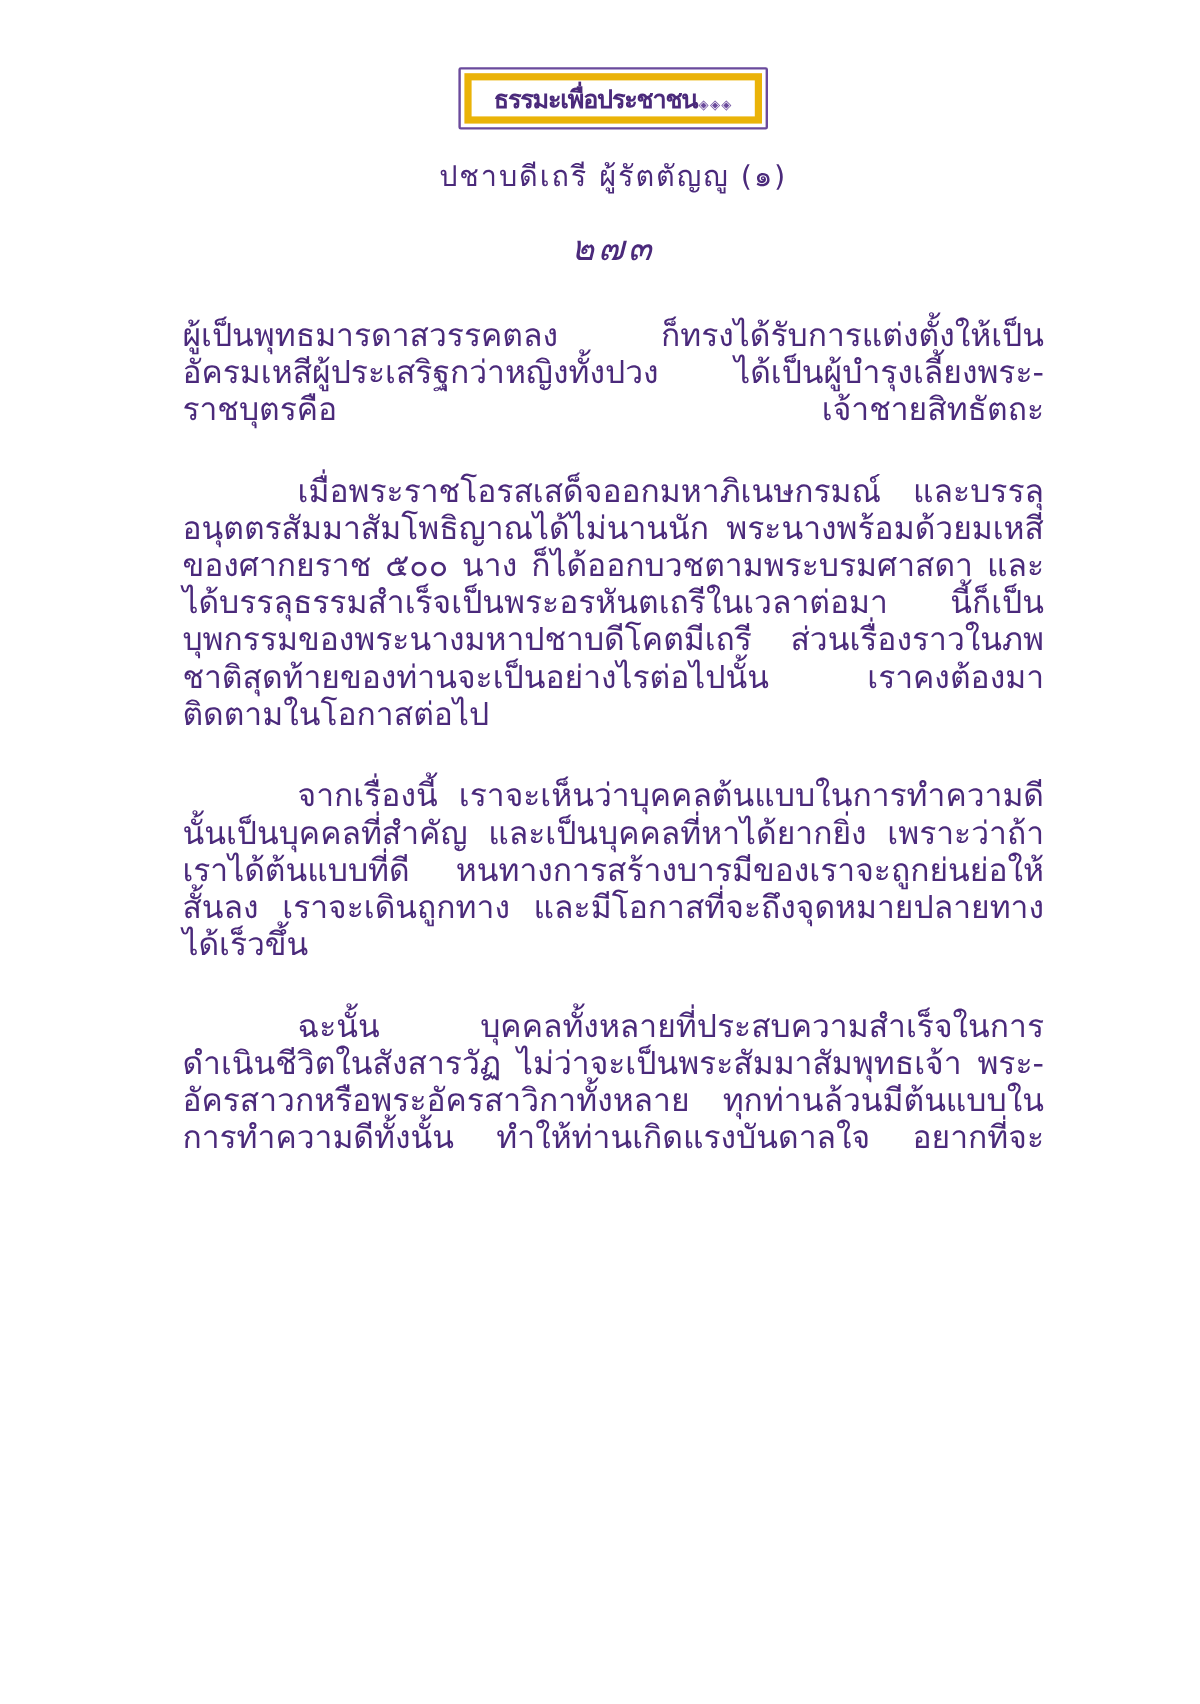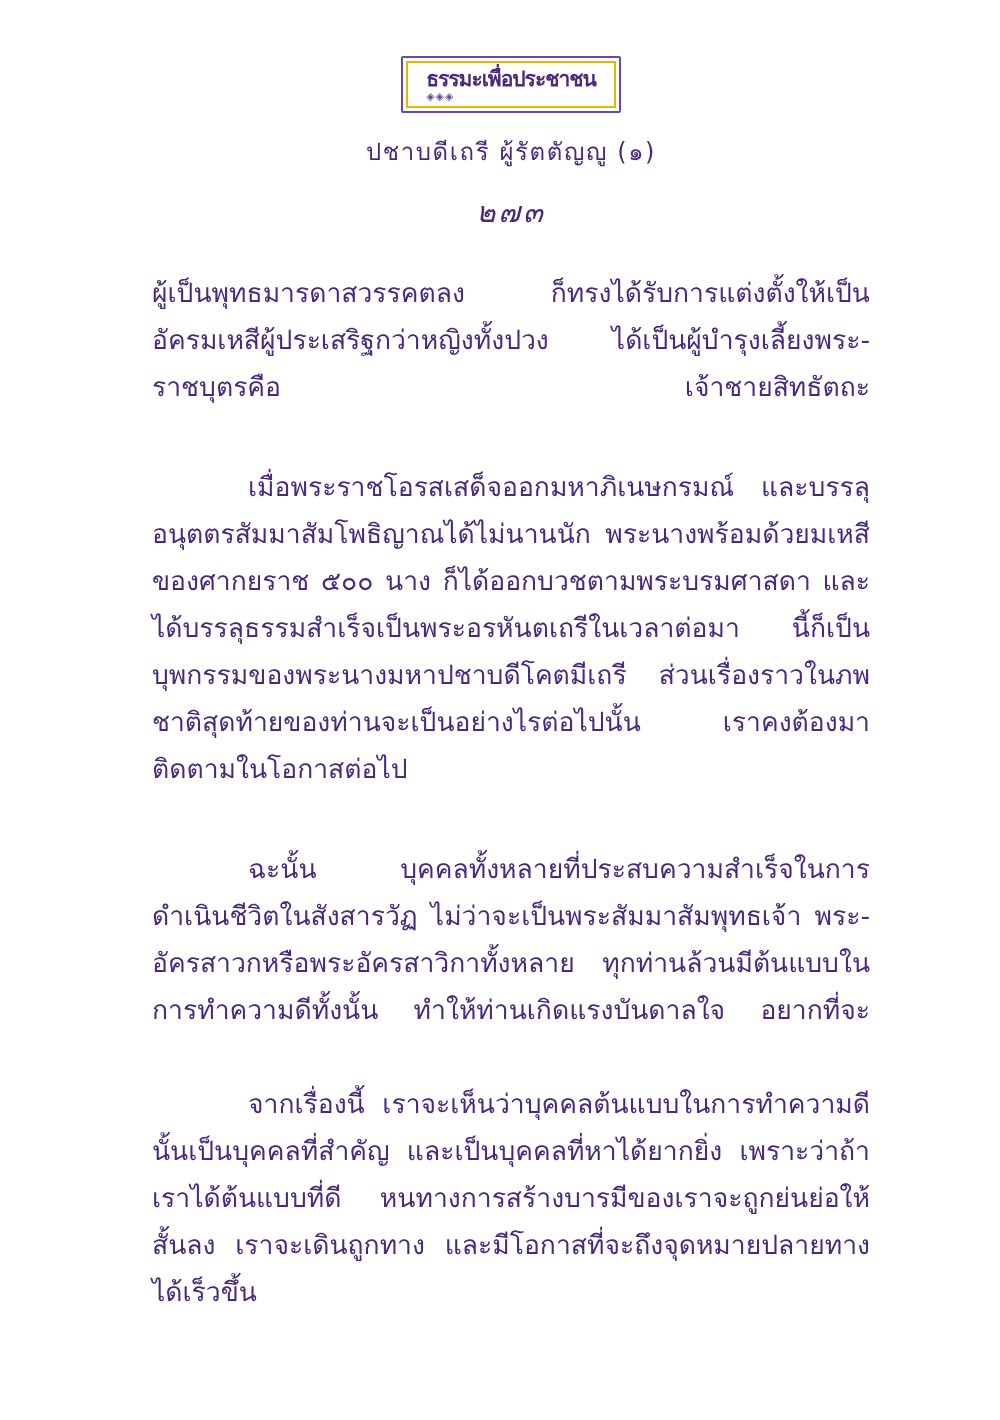--- a/index.html
+++ b/index.html
@@ -37,11 +37,10 @@
     background: #ffffff;
   }
   .logo-inner {
-    border: 2px solid #eab308;
+    border: 6px solid #eab308;
     padding: 5px 18px 3px 18px;
     display: flex;
-    flex-direction: column;
-    align-items: flex-start;
+    align-items: flex-end;
     gap: 1px;
   }
   .logo-text {

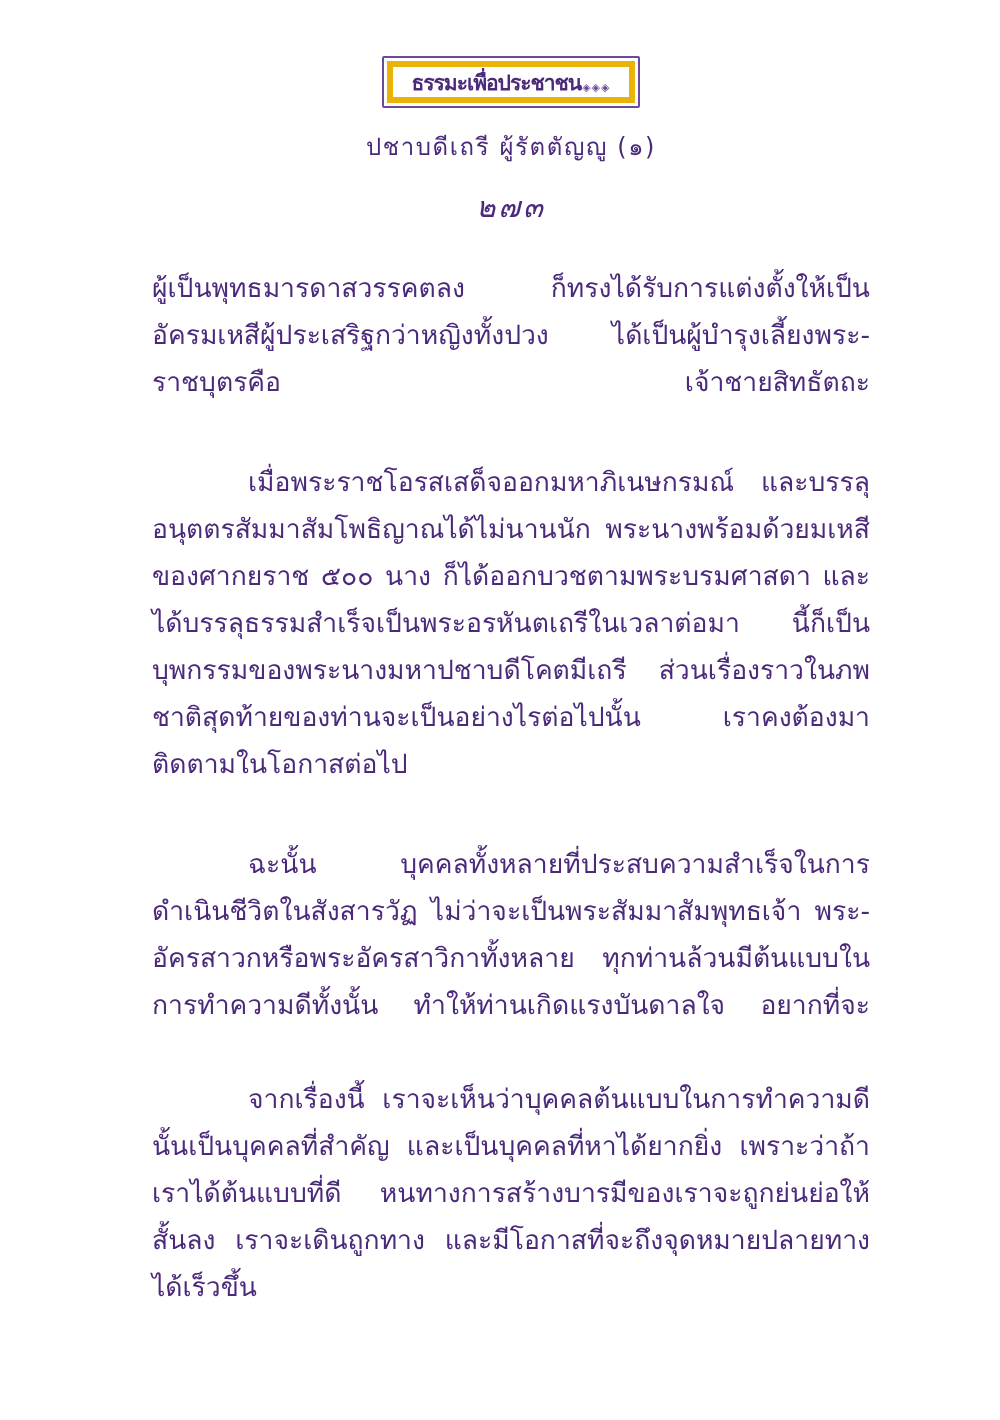--- a/index.html
+++ b/index.html
@@ -81,7 +81,7 @@
   }
   .para {
     font-size: 26.5px;
-    line-height: 47px;
+    line-height: 31px;
     color: #4b2a7b;
     text-align: justify;
     text-justify: inter-word;

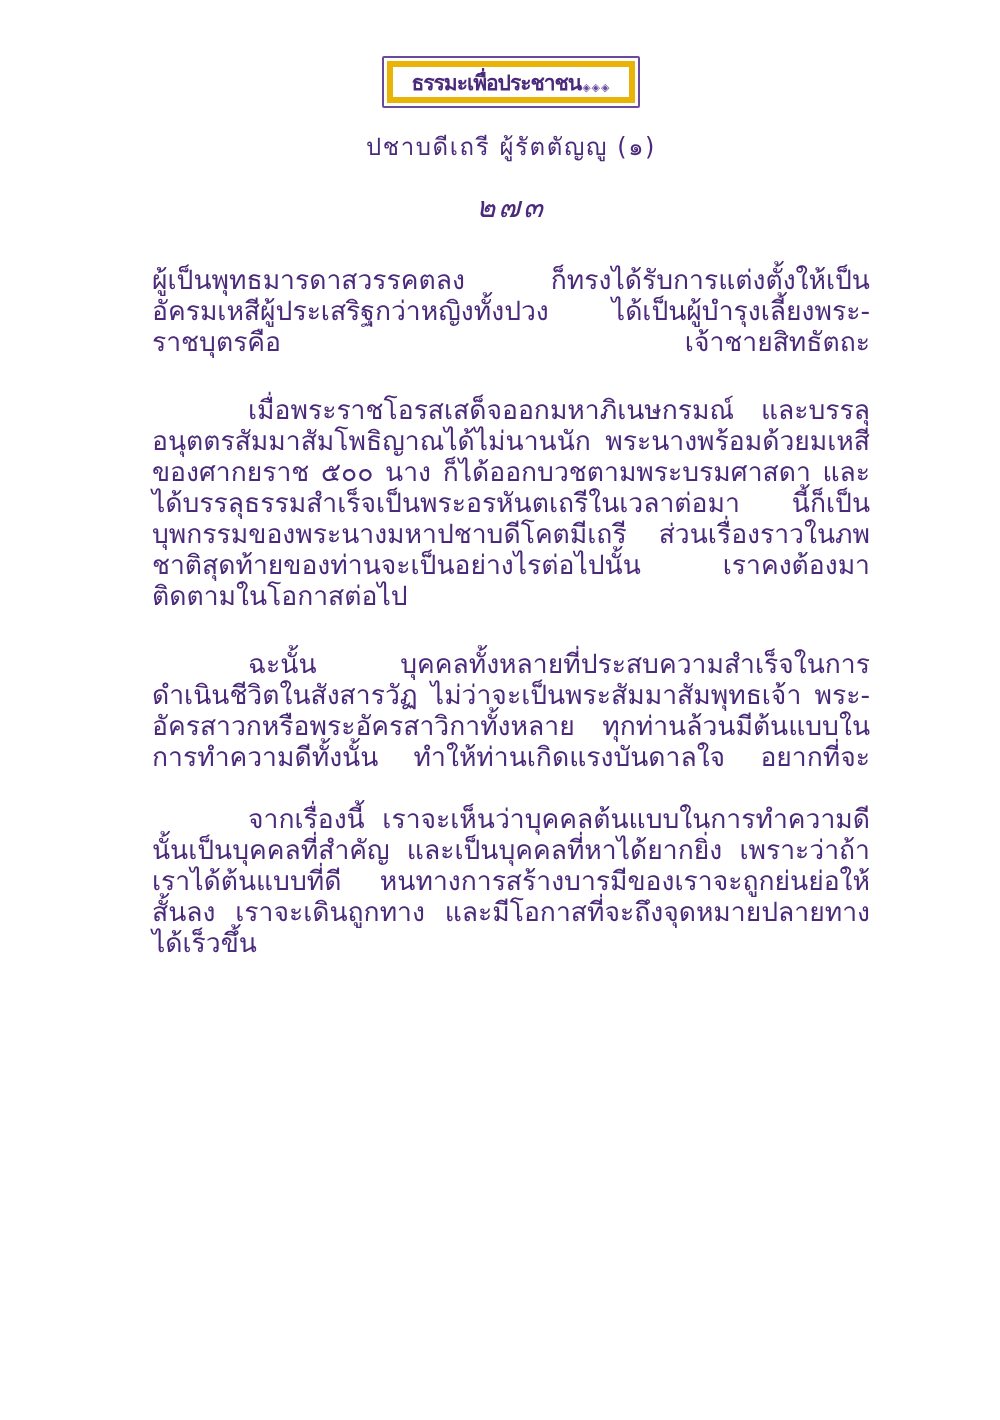--- a/index.html
+++ b/index.html
@@ -123,8 +123,8 @@
   <div class="body-text">
     <p class="para">ผู้เป็นพุทธมารดาสวรรคตลง  ก็ทรงได้รับการแต่งตั้งให้เป็นอัครมเหสีผู้ประเสริฐกว่าหญิงทั้งปวง  ได้เป็นผู้บำรุงเลี้ยงพระ-ราชบุตรคือ เจ้าชายสิทธัตถะ</p>
     <p class="para indent">เมื่อพระราชโอรสเสด็จออกมหาภิเนษกรมณ์  และบรรลุอนุตตรสัมมาสัมโพธิญาณได้ไม่นานนัก   พระนางพร้อมด้วยมเหสีของศากยราช ๕๐๐ นาง  ก็ได้ออกบวชตามพระบรมศาสดา และได้บรรลุธรรมสำเร็จเป็นพระอรหันตเถรีในเวลาต่อมา  นี้ก็เป็นบุพกรรมของพระนางมหาปชาบดีโคตมีเถรี  ส่วนเรื่องราวในภพชาติสุดท้ายของท่านจะเป็นอย่างไรต่อไปนั้น  เราคงต้องมาติดตามในโอกาสต่อไป</p>
+    <p class="para indent">จากเรื่องนี้  เราจะเห็นว่าบุคคลต้นแบบในการทำความดีนั้นเป็นบุคคลที่สำคัญ  และเป็นบุคคลที่หาได้ยากยิ่ง  เพราะว่าถ้าเราได้ต้นแบบที่ดี  หนทางการสร้างบารมีของเราจะถูกย่นย่อให้สั้นลง  เราจะเดินถูกทาง  และมีโอกาสที่จะถึงจุดหมายปลายทางได้เร็วขึ้น</p>
     <p class="para indent last-loose">ฉะนั้น   บุคคลทั้งหลายที่ประสบความสำเร็จในการดำเนินชีวิตในสังสารวัฏ ไม่ว่าจะเป็นพระสัมมาสัมพุทธเจ้า พระ-อัครสาวกหรือพระอัครสาวิกาทั้งหลาย  ทุกท่านล้วนมีต้นแบบในการทำความดีทั้งนั้น  ทำให้ท่านเกิดแรงบันดาลใจ  อยากที่จะ</p>
-    <p class="para indent">จากเรื่องนี้  เราจะเห็นว่าบุคคลต้นแบบในการทำความดีนั้นเป็นบุคคลที่สำคัญ  และเป็นบุคคลที่หาได้ยากยิ่ง  เพราะว่าถ้าเราได้ต้นแบบที่ดี  หนทางการสร้างบารมีของเราจะถูกย่นย่อให้สั้นลง  เราจะเดินถูกทาง  และมีโอกาสที่จะถึงจุดหมายปลายทางได้เร็วขึ้น</p>
   </div>
 
 </div>

